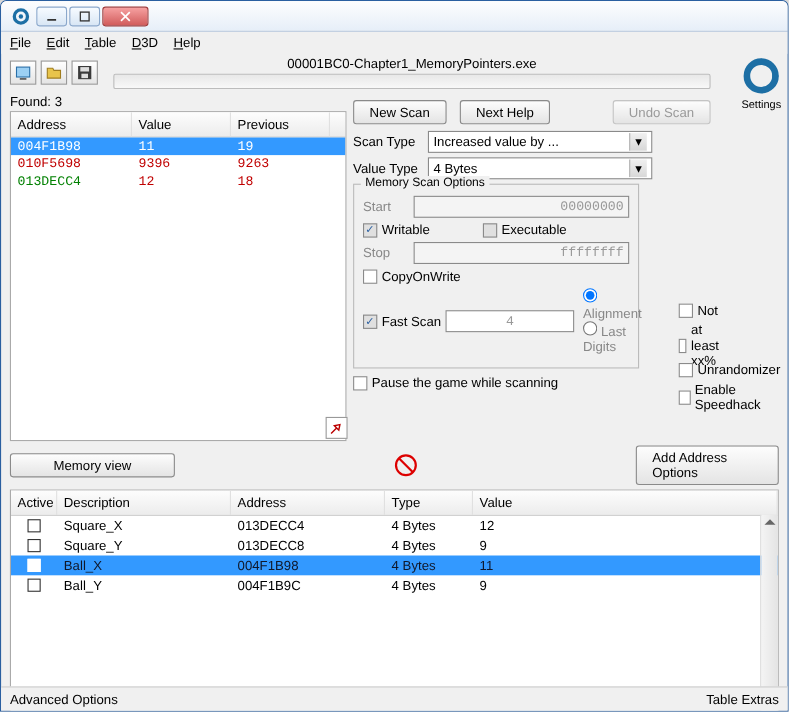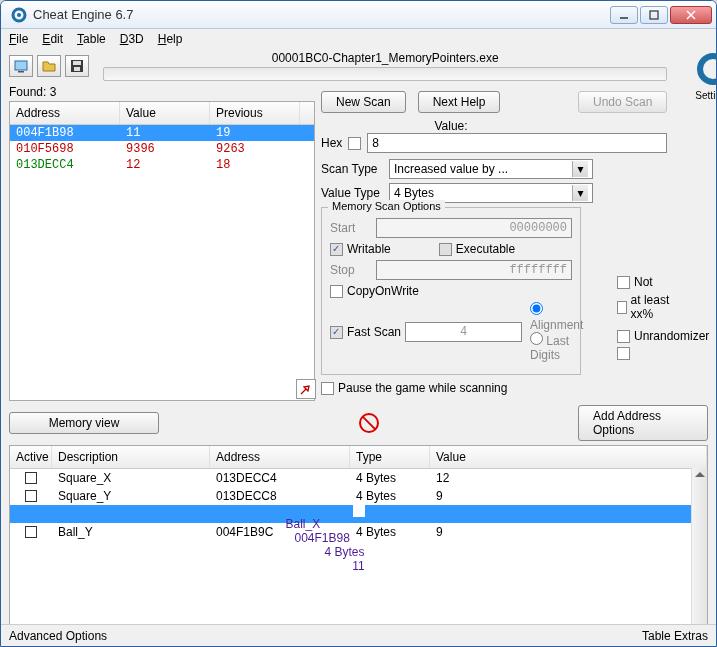--- a/index.html
+++ b/index.html
@@ -99,7 +99,6 @@
           <circle cx="8" cy="8" r="2" fill="#1d6fa5"></circle>
         </svg>
     </span>
-    <span class="title">Cheat Engine 6.7</span>
     <div class="win-buttons">
       <div class="win-btn">
           <svg viewBox="0 0 10 10">

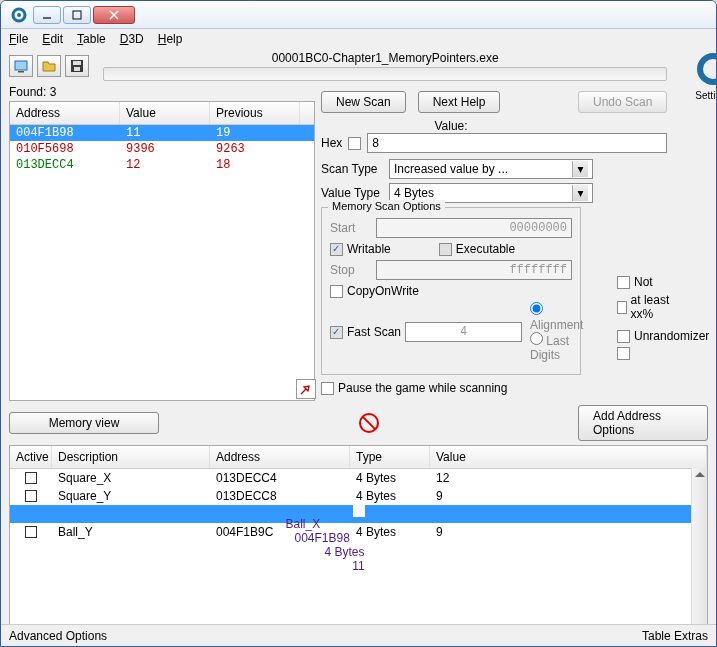--- a/index.html
+++ b/index.html
@@ -195,14 +195,6 @@
             <div style="flex:1"></div>
             <div class="btn disabled">Undo Scan</div>
           </div>
-          <div class="value-block">
-            <div class="lbl-val">Value:</div>
-            <div class="hex-row">
-              <span>Hex</span>
-              <span class="checkbox"></span>
-              <input class="input big" value="8" style="">
-            </div>
-          </div>
           <div class="form-row">
             <label>Scan Type</label>
             <div class="select">

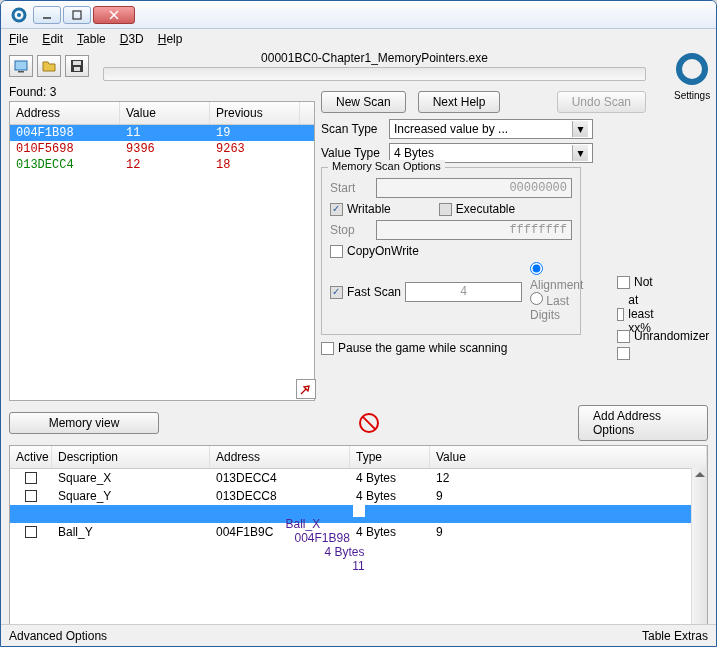--- a/index.html
+++ b/index.html
@@ -264,6 +264,7 @@
             </div>
           <div class="form-row">
               <span class="checkbox"></span>
+              <span>Enable Speedhack</span>
             </div>
         </div>
       </div>

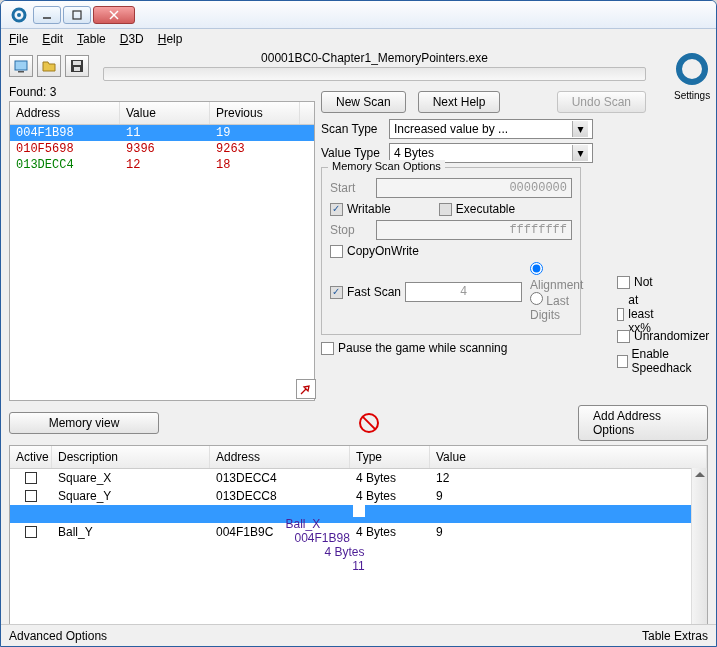--- a/index.html
+++ b/index.html
@@ -76,7 +76,7 @@
 .addr-list .row div { padding: 0 6px; }
 .addr-list .row .c-act { display: flex; justify-content: center; }
 .cb { width: 12px; height: 12px; border: 1px solid #333; background: #fff; }
-.addr-list .row.sel { background: #3399ff; color: #4c1d95; flex-direction: column; }
+.addr-list .row.sel { background: #3399ff; color: #0f172a; }
 .addr-list .row.sel .cb { border-color: #fff; }
 .bottom-bar { position: absolute; bottom: 1px; left: 1px; right: 1px; height: 22px; background: #f0f0f0; border-top: 1px solid #ccc; display: flex; align-items: center; padding: 0 8px; }
 .bottom-bar .right { margin-left: auto; }

